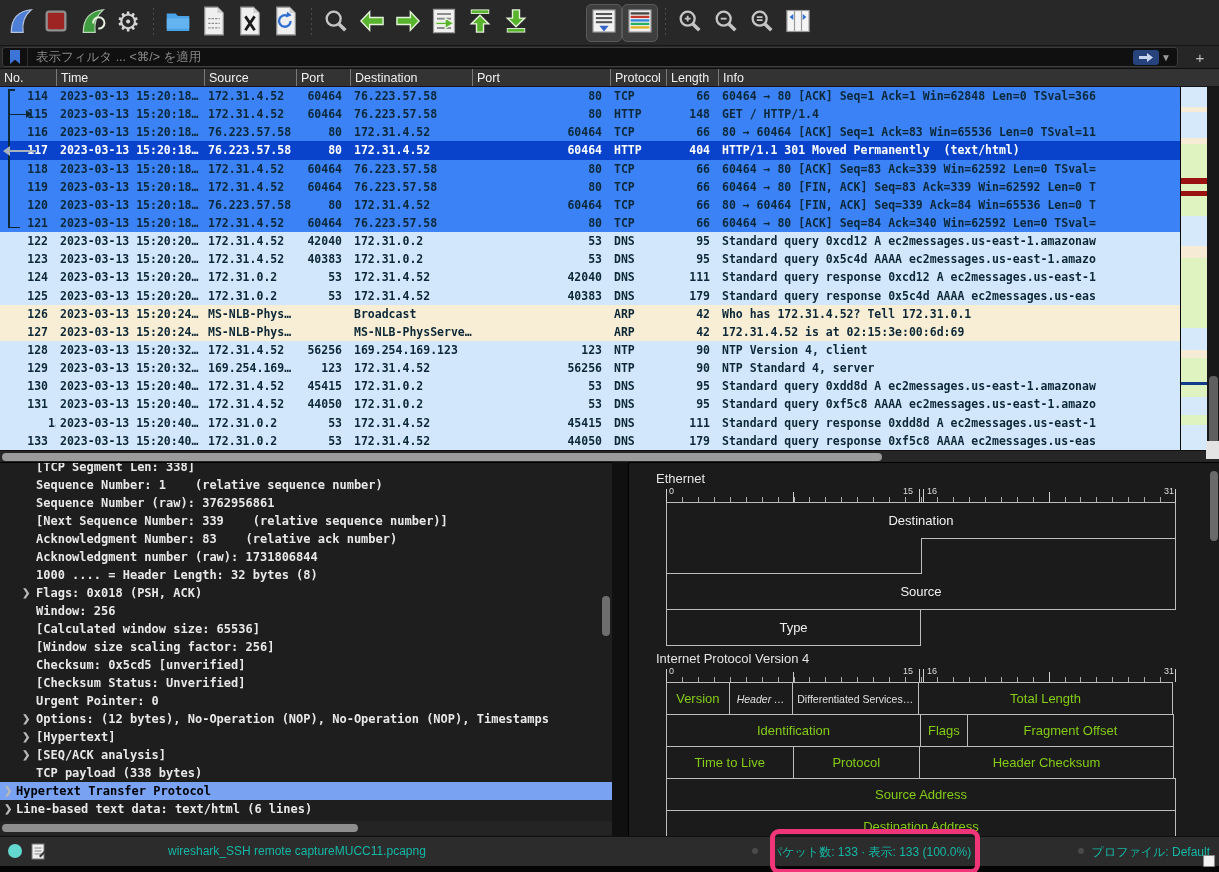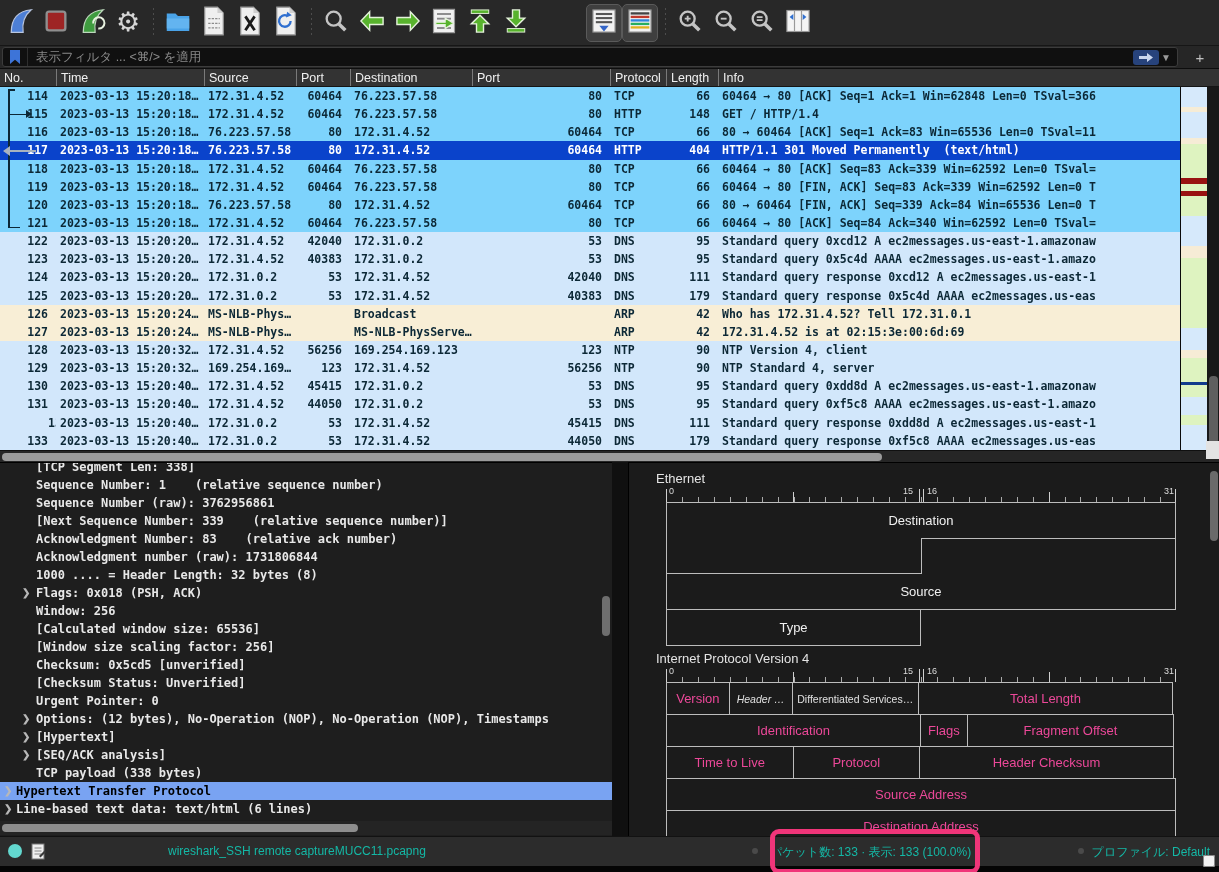--- a/index.html
+++ b/index.html
@@ -35,7 +35,7 @@
   .rows{left:0;top:87px;width:1180px;height:363px;position:absolute;overflow:hidden;background:#d2e7fb;}
   .prow{display:flex;height:18.15px;font-family:"DejaVu Sans Mono",monospace;font-size:11.5px;font-weight:bold;
         color:#0c2836;align-items:center;box-sizing:border-box;}
-  .prow.c-green{background:#7dd3fc;}
+  .prow.c-green{background:#3b82f6;}
   .prow.c-blue{background:#d2e7fb;}
   .prow.c-wheat{background:#f8eed6;}
   .prow.sel{background:#0a43cb;color:#ffffff;}

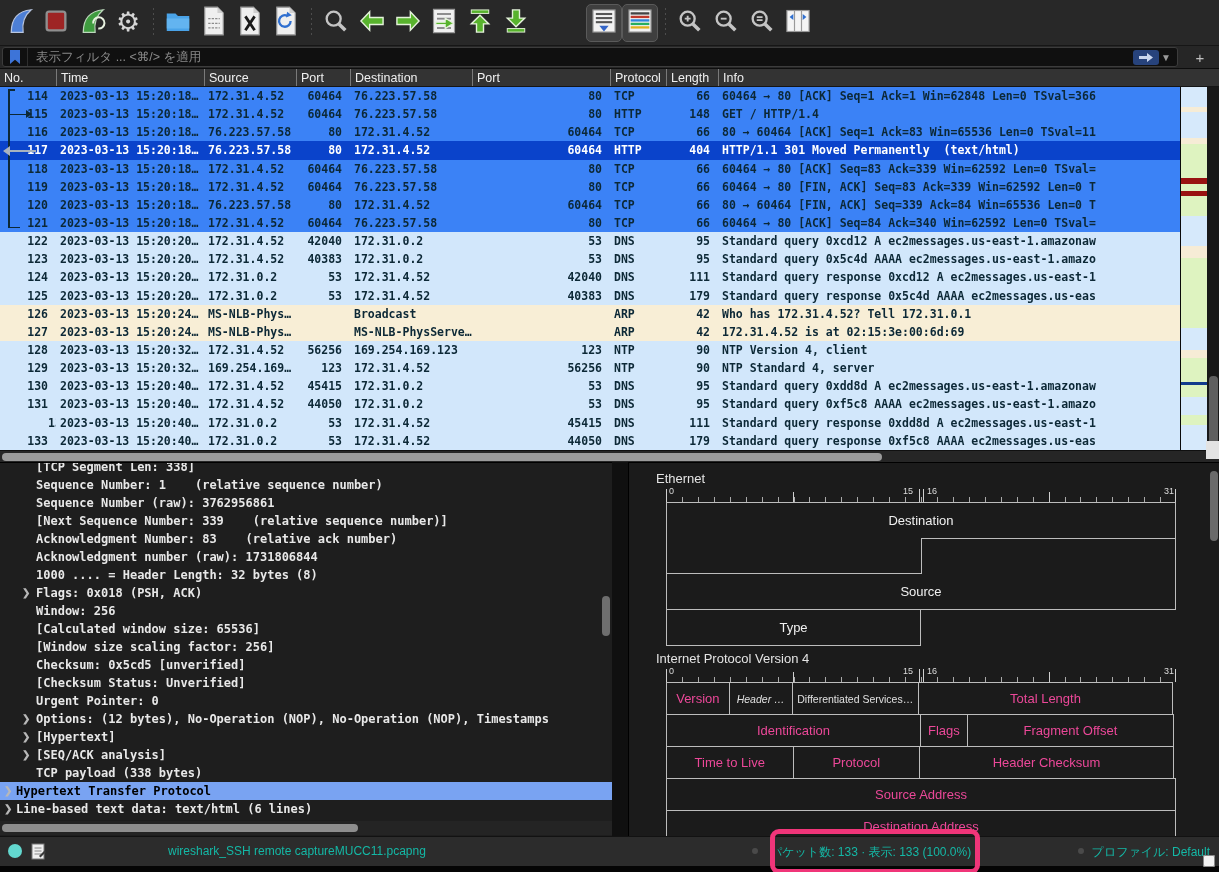--- a/index.html
+++ b/index.html
@@ -80,7 +80,7 @@
   .bB{border-bottom:1px solid #bdbdbd;} .bL{border-left:1px solid #bdbdbd;}
   .ipv4row{position:absolute;display:flex;}
   .ipcell{box-sizing:border-box;border:1px solid #bdbdbd;height:33px;display:flex;align-items:center;
-          justify-content:center;font-size:13px;color:#ec4899;white-space:nowrap;overflow:hidden;}
+          justify-content:center;font-size:13px;color:#84cc16;white-space:nowrap;overflow:hidden;}
   .ipcell.small{font-size:10.5px;color:#e0e0e0;}
   
   .statusbar{left:0;top:836px;width:1219px;height:30px;background:#2c2c2c;border-top:1px solid #121212;

